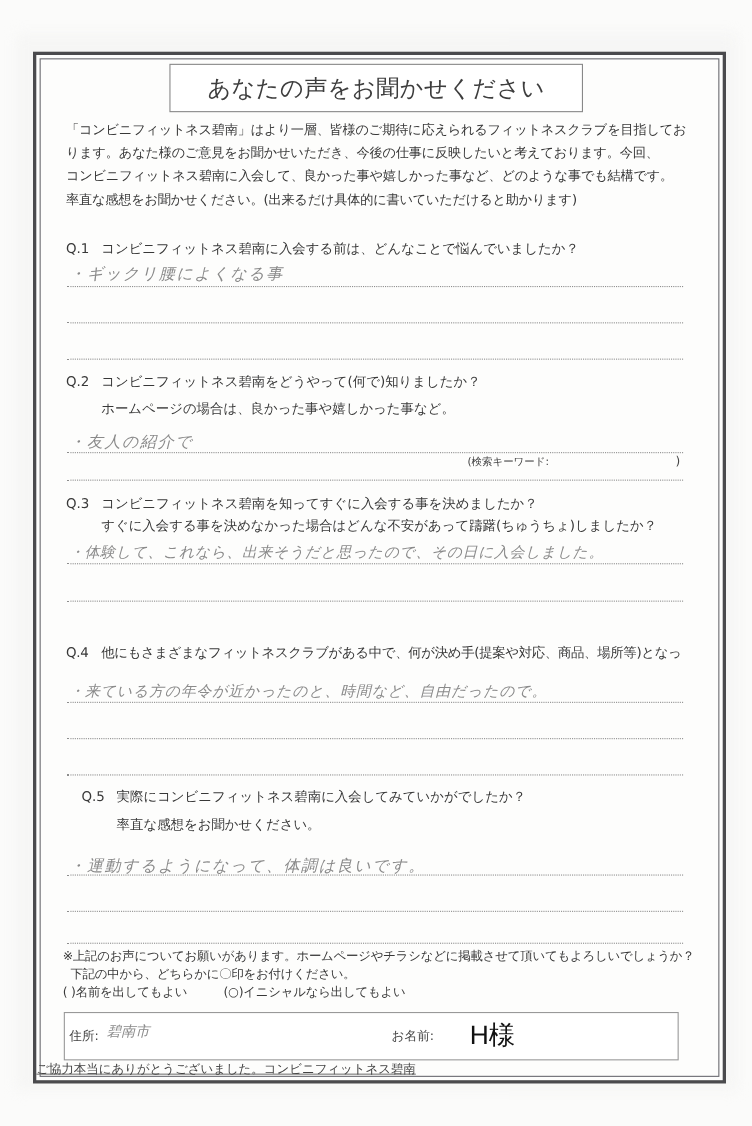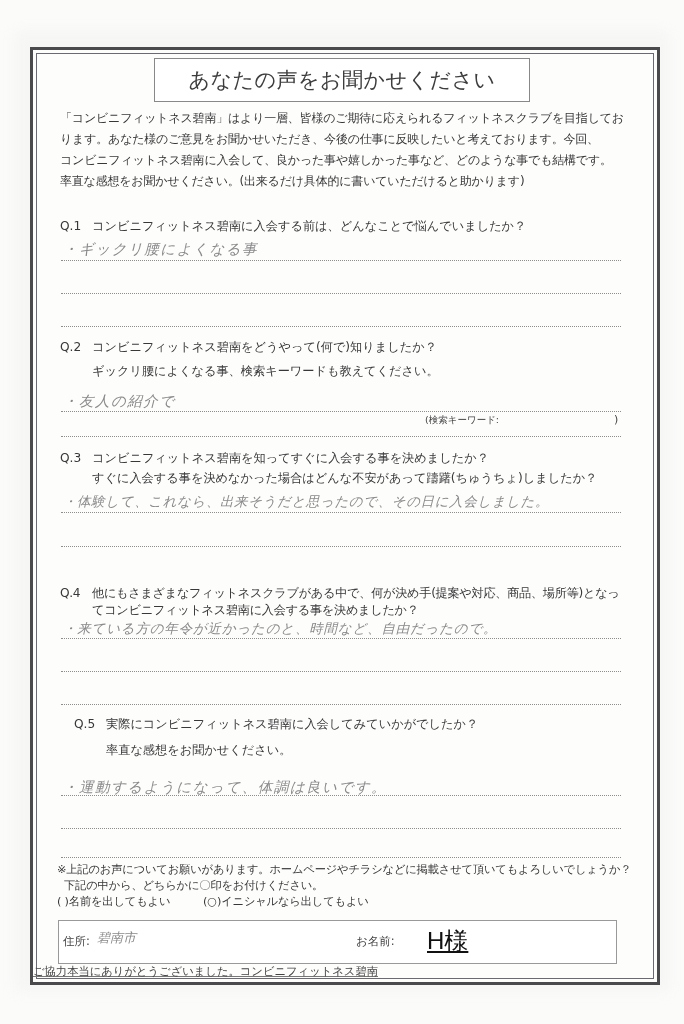--- a/index.html
+++ b/index.html
@@ -178,7 +178,7 @@
 
   <div class="q" style="top:287px;">
     <div><span class="num">Q.2</span><span>コンビニフィットネス碧南をどうやって(何で)知りましたか？</span></div>
-    <div class="line2" style="margin-top:4px;">ギックリ腰によくなる事、検索キーワードも教えてください。</div>
+    <div class="line2" style="margin-top:4px;">ホームページの場合は、良かった事や嬉しかった事など。</div>
   </div>
   <div class="hand" style="left:30px; top:342px;">・友人の紹介で</div>
   <div class="dots" style="top:361px;"></div>

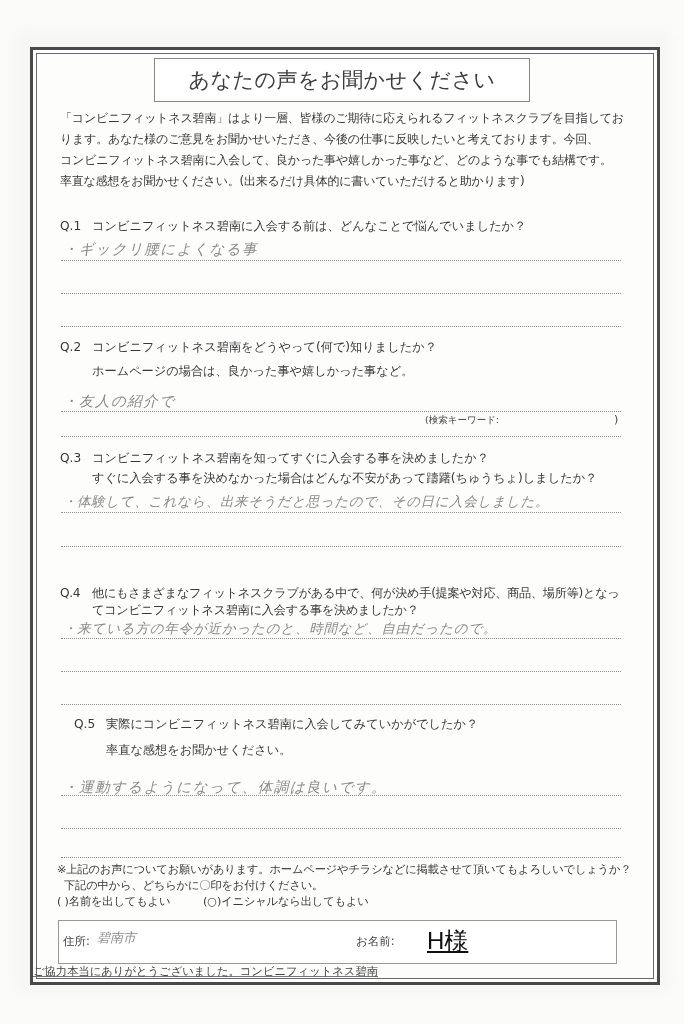--- a/index.html
+++ b/index.html
@@ -197,7 +197,6 @@
 
   <div class="q" style="top:533px; letter-spacing:-0.3px;">
     <div><span class="num">Q.4</span><span>他にもさまざまなフィットネスクラブがある中で、何が決め手(提案や対応、商品、場所等)となっ</span></div>
-    <div class="line2" style="line-height:14px;">てコンビニフィットネス碧南に入会する事を決めましたか？</div>
   </div>
   <div class="hand" style="left:30px; top:570px; font-size:13.5px; letter-spacing:0.8px;text-align:center;">・来ている方の年令が近かったのと、時間など、自由だったので。</div>
   <div class="dots" style="top:588px;"></div>

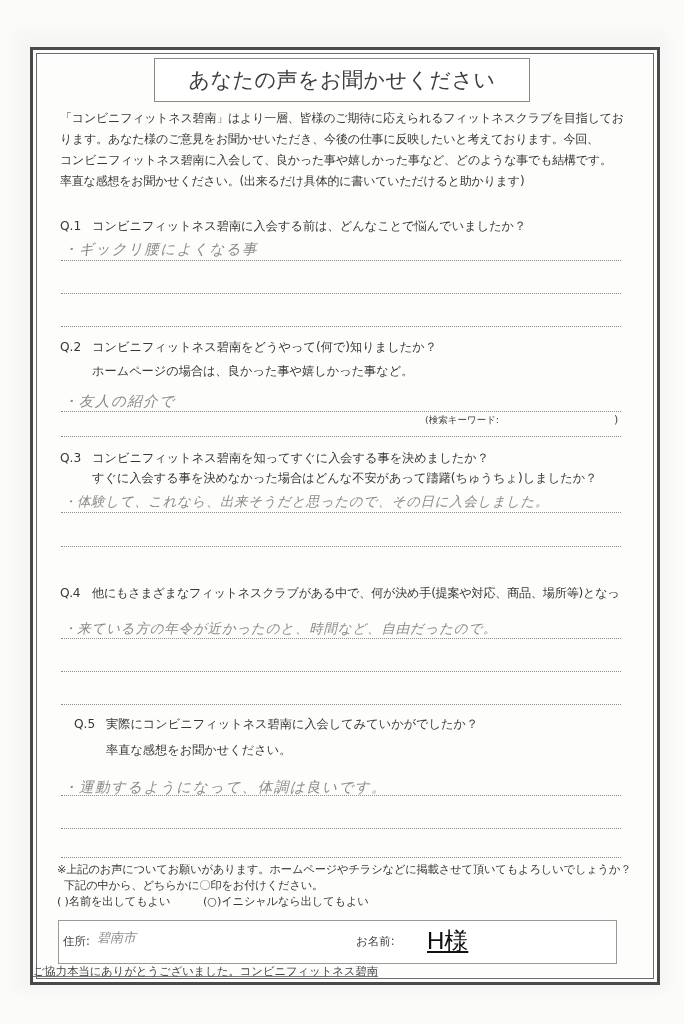--- a/index.html
+++ b/index.html
@@ -134,7 +134,6 @@
       font-size: 24px;
       color: #111;
       font-family: "Liberation Sans", sans-serif;
-      text-decoration: underline;
     }
     .thanks {
       position: absolute;

